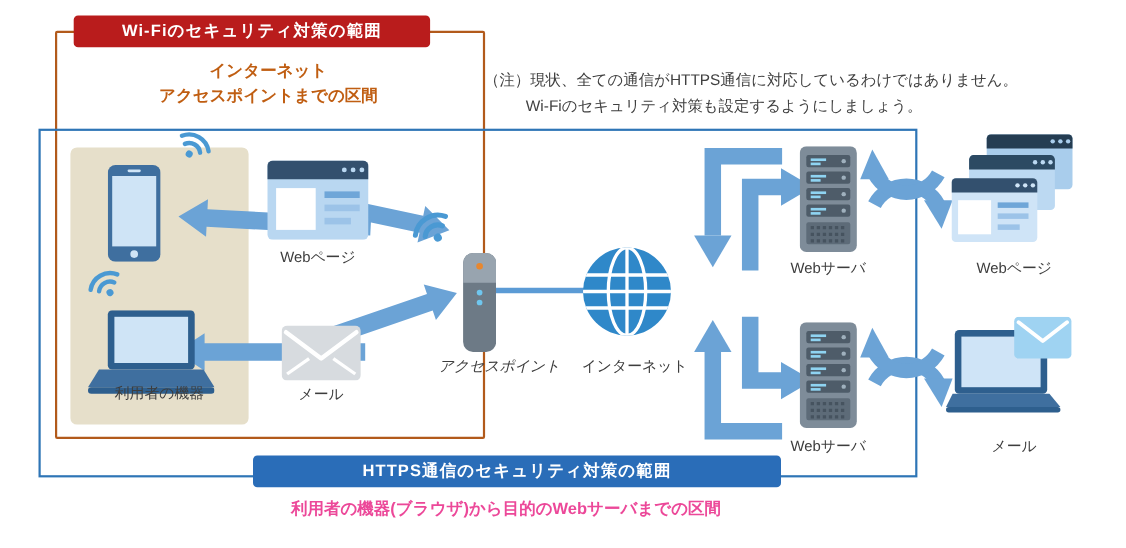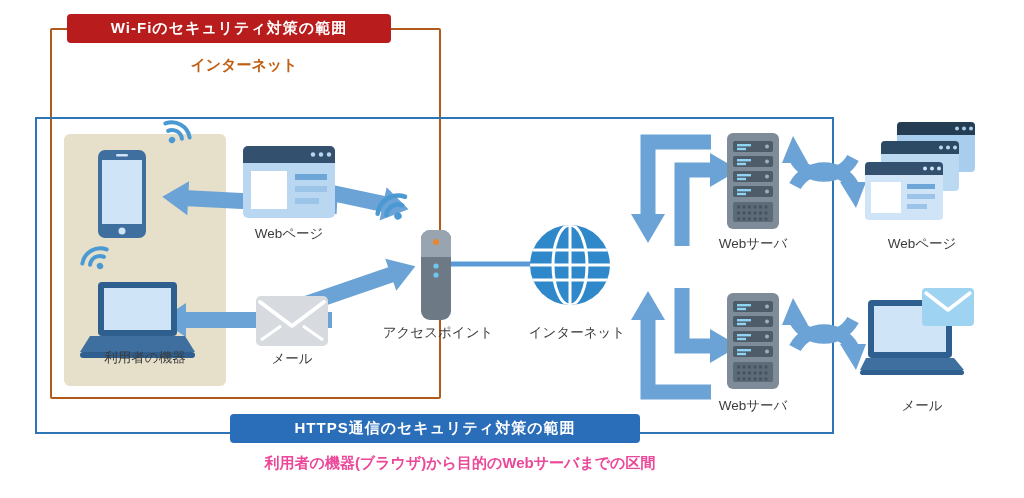--- a/index.html
+++ b/index.html
@@ -40,6 +40,10 @@
   <div class="scope-sub wifi-sub">
     <div>インターネット</div>
   </div>
+  <div class="abs note">
+    <div class="l1">（注）現状、全ての通信がHTTPS通信に対応しているわけではありません。</div>
+    <div class="l2">Wi-Fiのセキュリティ対策も設定するようにしましょう。</div>
+  </div>
   <div class="abs scope-header https-header">HTTPS通信のセキュリティ対策の範囲</div>
   <div class="scope-sub https-sub">利用者の機器(ブラウザ)から目的のWebサーバまでの区間</div>
 

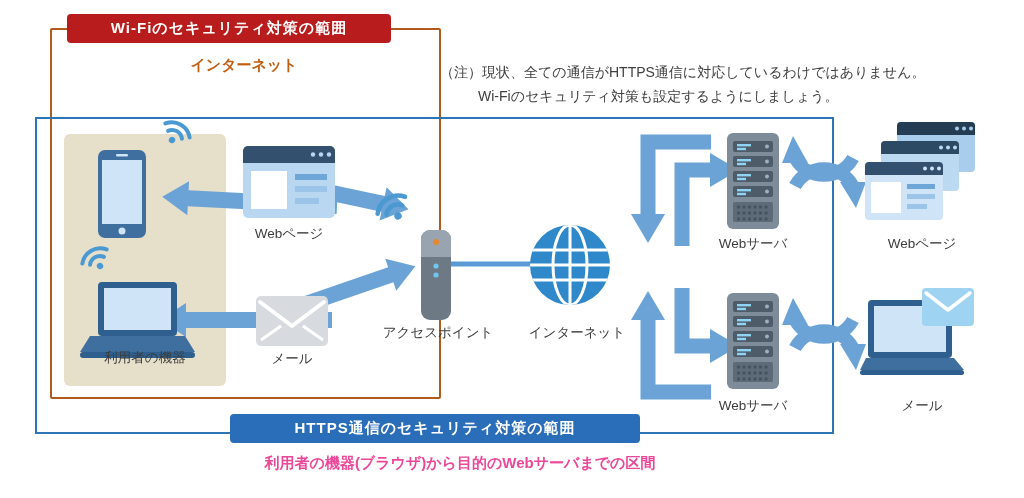--- a/index.html
+++ b/index.html
@@ -39,6 +39,7 @@
   <div class="abs scope-header wifi-header">Wi-Fiのセキュリティ対策の範囲</div>
   <div class="scope-sub wifi-sub">
     <div>インターネット</div>
+    <div>アクセスポイントまでの区間</div>
   </div>
   <div class="abs note">
     <div class="l1">（注）現状、全ての通信がHTTPS通信に対応しているわけではありません。</div>

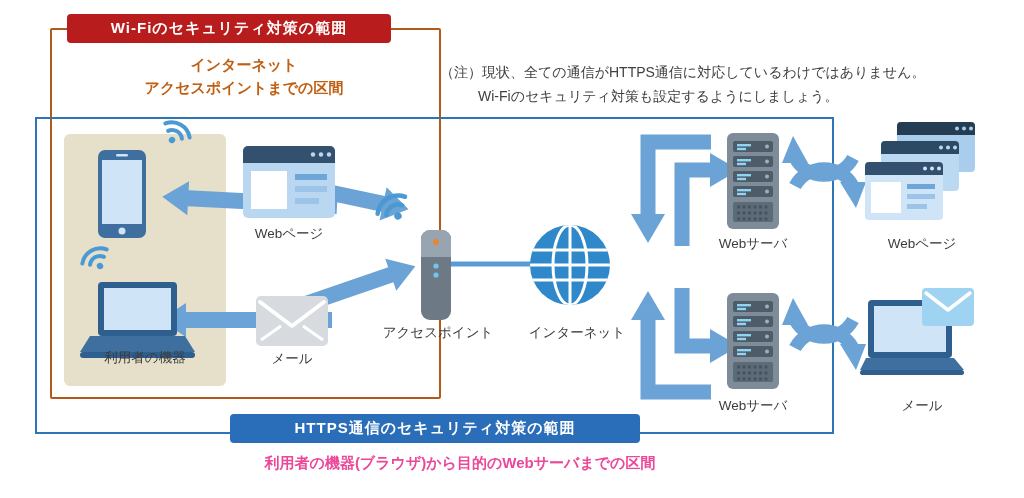--- a/index.html
+++ b/index.html
@@ -280,7 +280,7 @@
   <div class="node-label" style="left:145px;top:348px;">利用者の機器</div>
   <div class="node-label" style="left:289px;top:224px;">Webページ</div>
   <div class="node-label" style="left:292px;top:349px;">メール</div>
-  <div class="node-label" style="left:438px;top:323px;">
+  <div class="node-label" style="left:454px;top:323px;font-style:italic;">
     <div>アクセスポイント</div>
   </div>
   <div class="node-label" style="left:577px;top:323px;">インターネット</div>

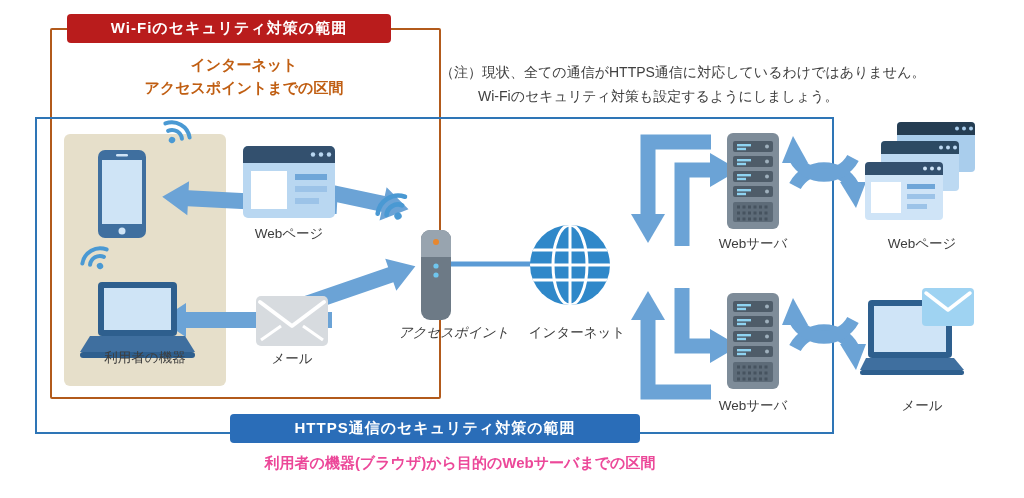--- a/index.html
+++ b/index.html
@@ -14,7 +14,7 @@
   .scope-header{color:#fff;font-weight:bold;font-size:15px;display:flex;align-items:center;justify-content:center;
                 border-radius:4px;z-index:7;white-space:nowrap;letter-spacing:1px;}
   .wifi-header{left:67px;top:14px;width:324px;height:29px;background:#b91c1c;}
-  .https-header{left:230px;top:414px;width:410px;height:29px;background:#2a6db8;}
+  .https-header{left:230px;top:414px;width:480px;height:29px;background:#2a6db8;}
   .scope-sub{position:absolute;font-weight:bold;font-size:15px;text-align:center;transform:translateX(-50%);
              white-space:nowrap;z-index:7;line-height:23px;}
   .wifi-sub{left:244px;top:53px;color:#c05e12;}

